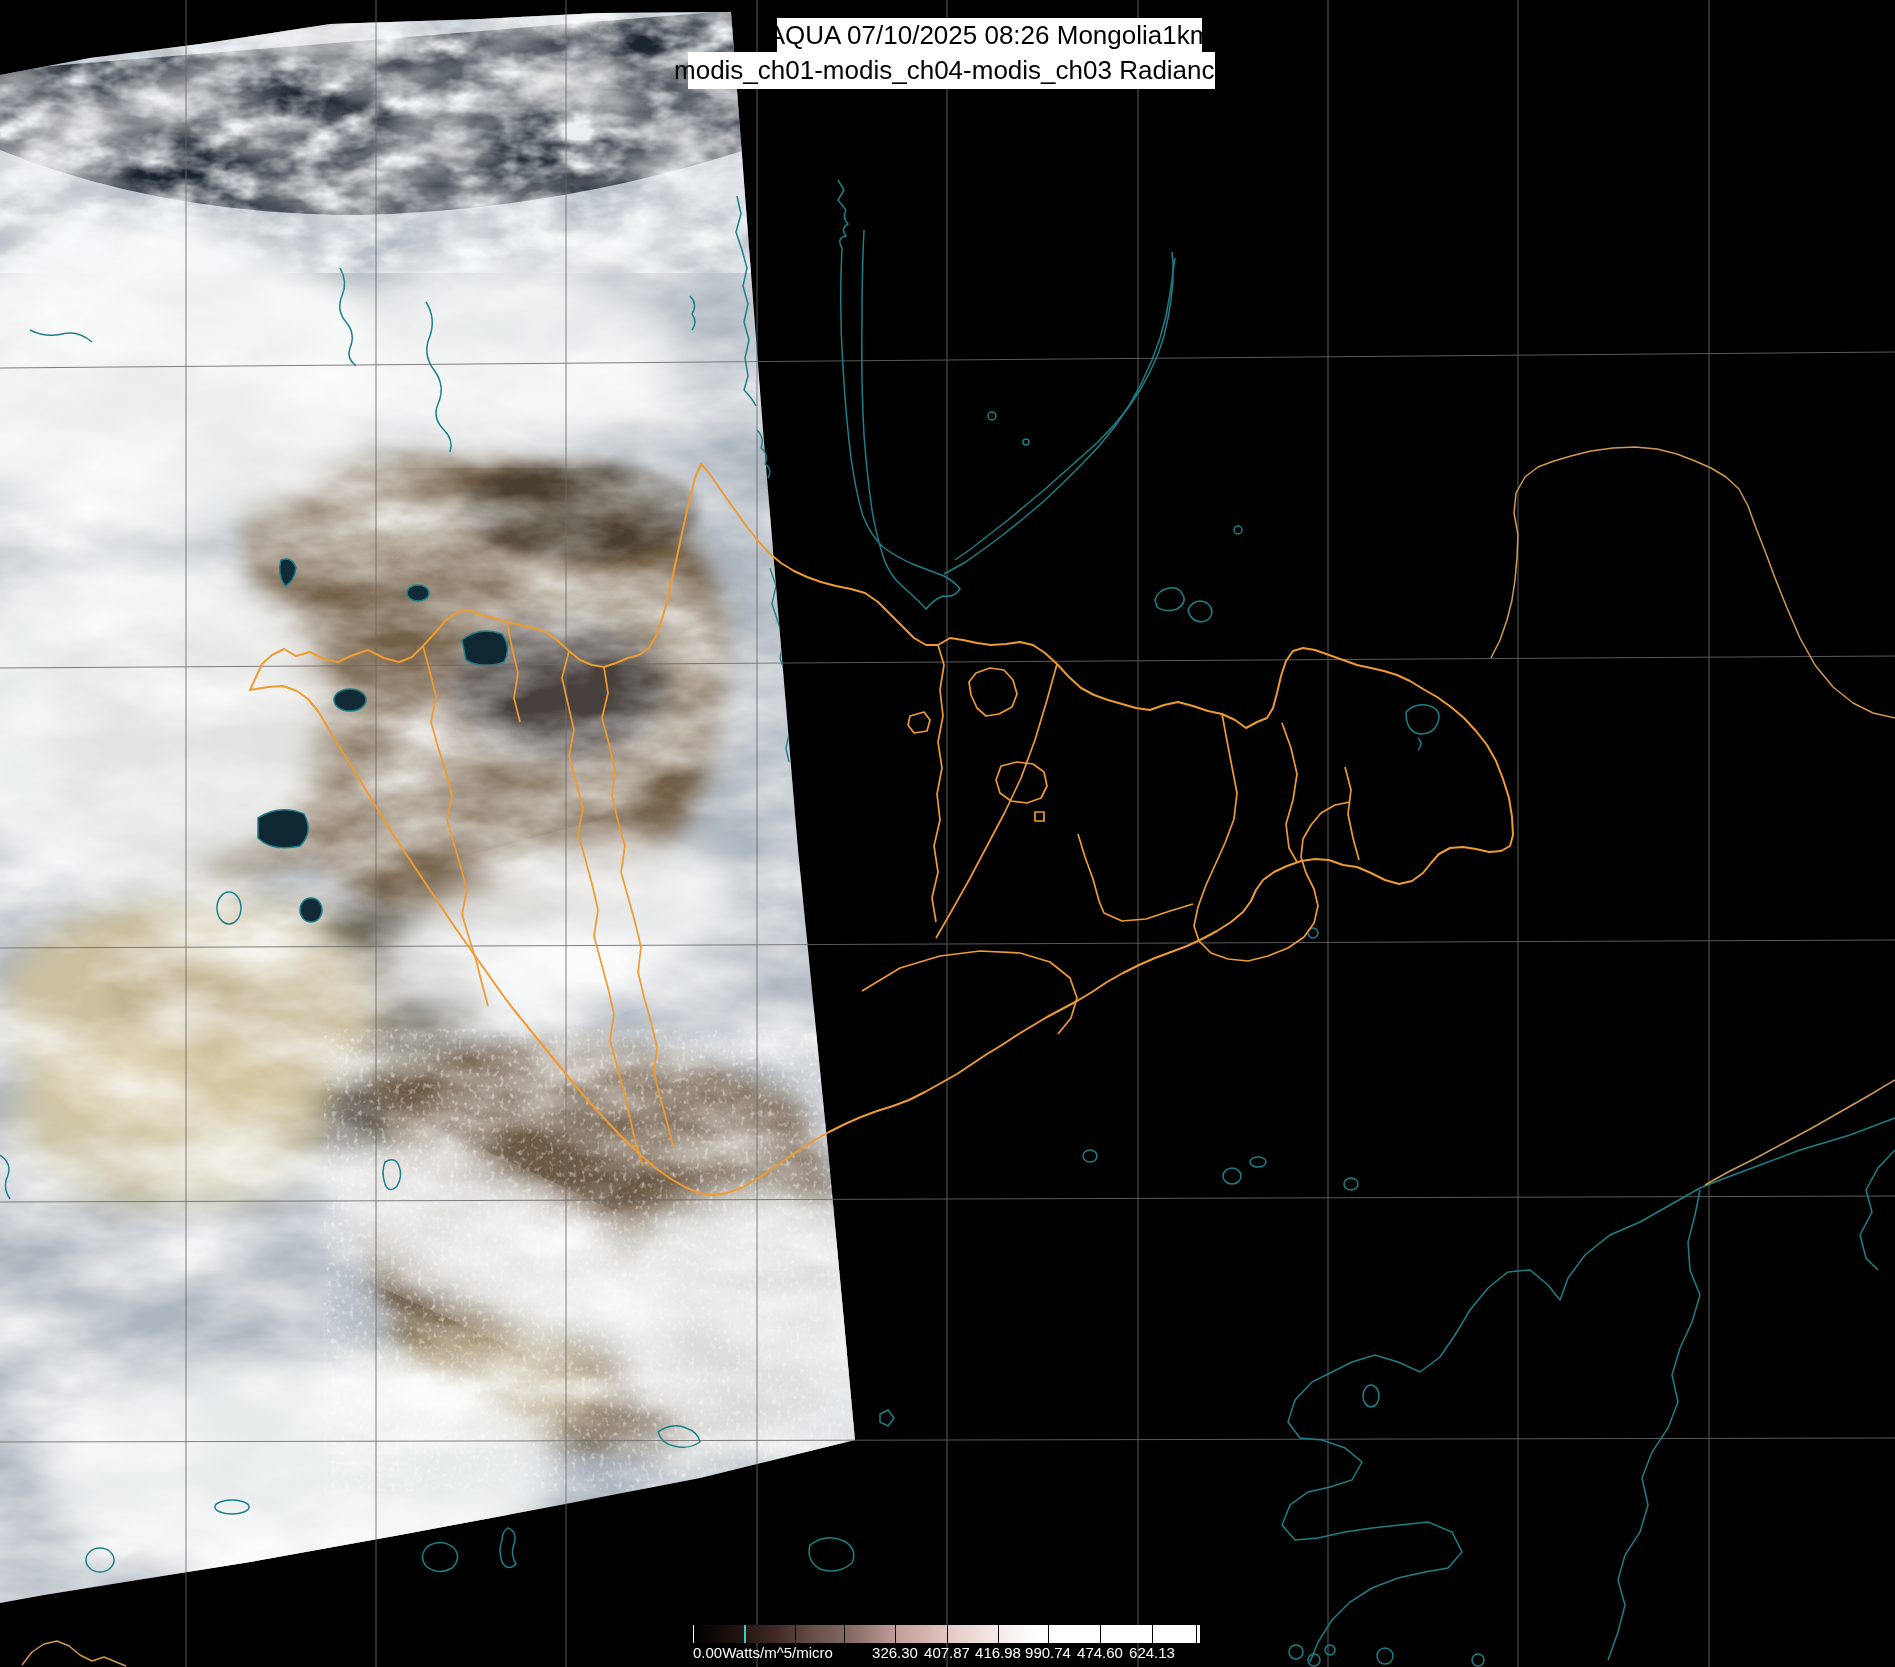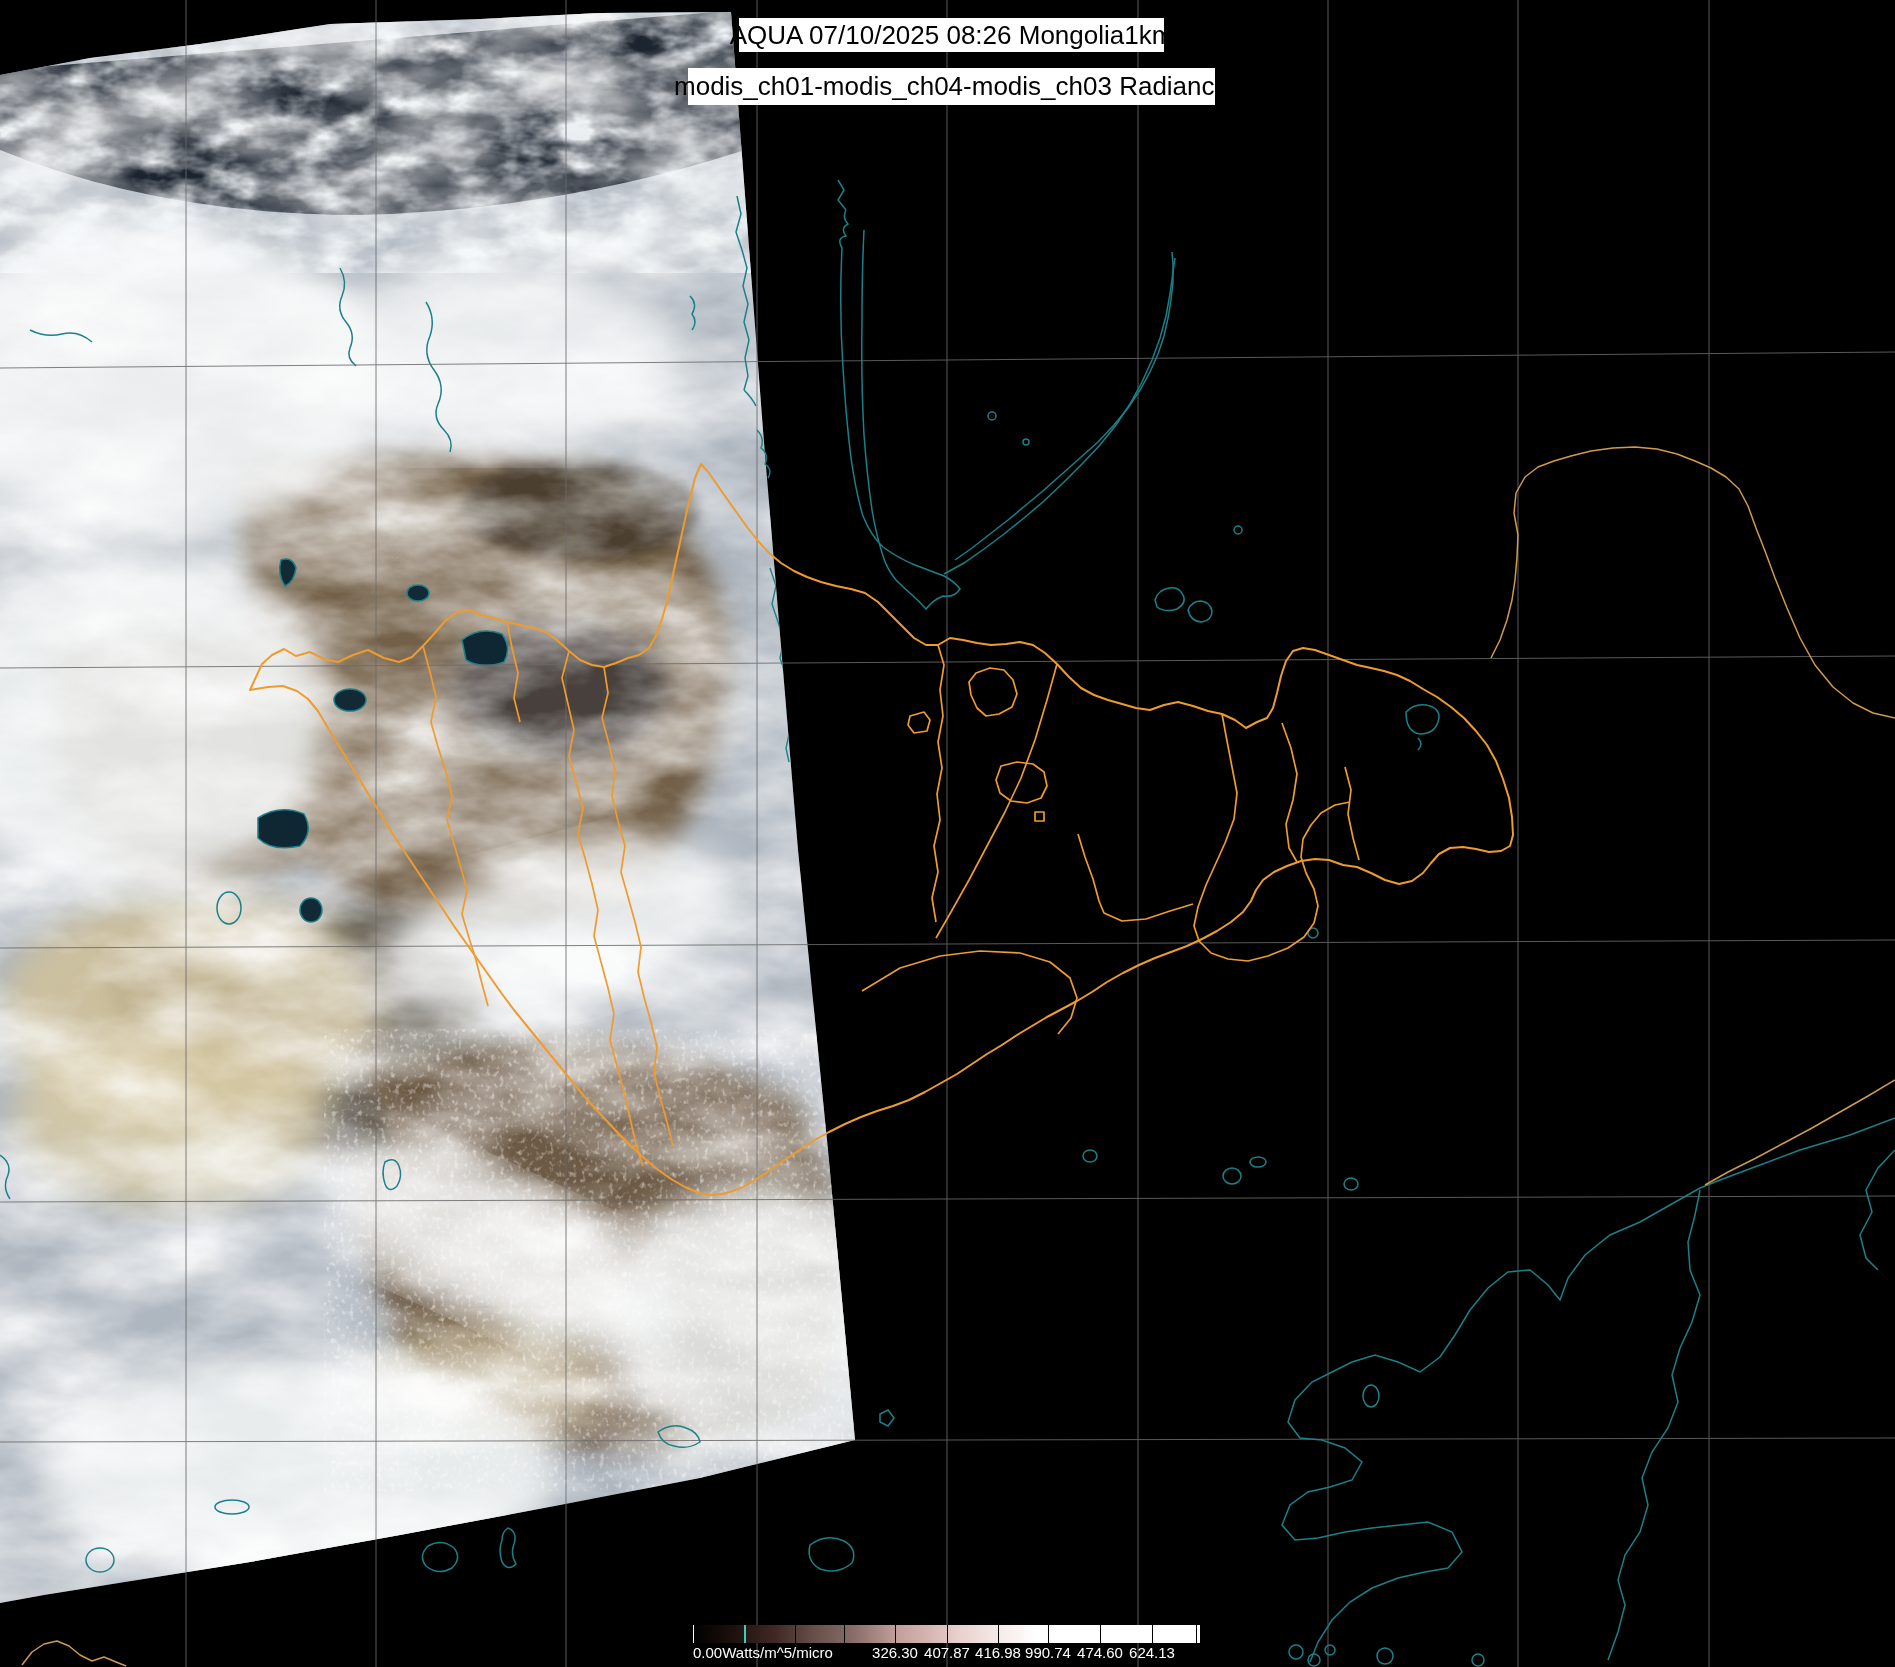--- a/index.html
+++ b/index.html
@@ -14,7 +14,7 @@
   .title-line{position:absolute;background:var(--title-bg);color:var(--title-text);
 従    display:flex;align-items:center;justify-content:center;white-space:pre;}
   .title-line{display:flex;align-items:center;justify-content:center;}
-  .title-line1{left:739px;top:18px;width:425px;height:34px;font-size:26px;}
+  .title-line1{left:777px;top:18px;width:425px;height:34px;font-size:26px;}
   .title-line2{left:688px;top:52px;width:527px;height:37px;font-size:26px;margin-top:16px;}
   .colorbar{position:absolute;left:693px;top:1625px;width:507px;height:18px;}
   .colorbar .bar{position:absolute;left:0;top:0;width:507px;height:18px;}

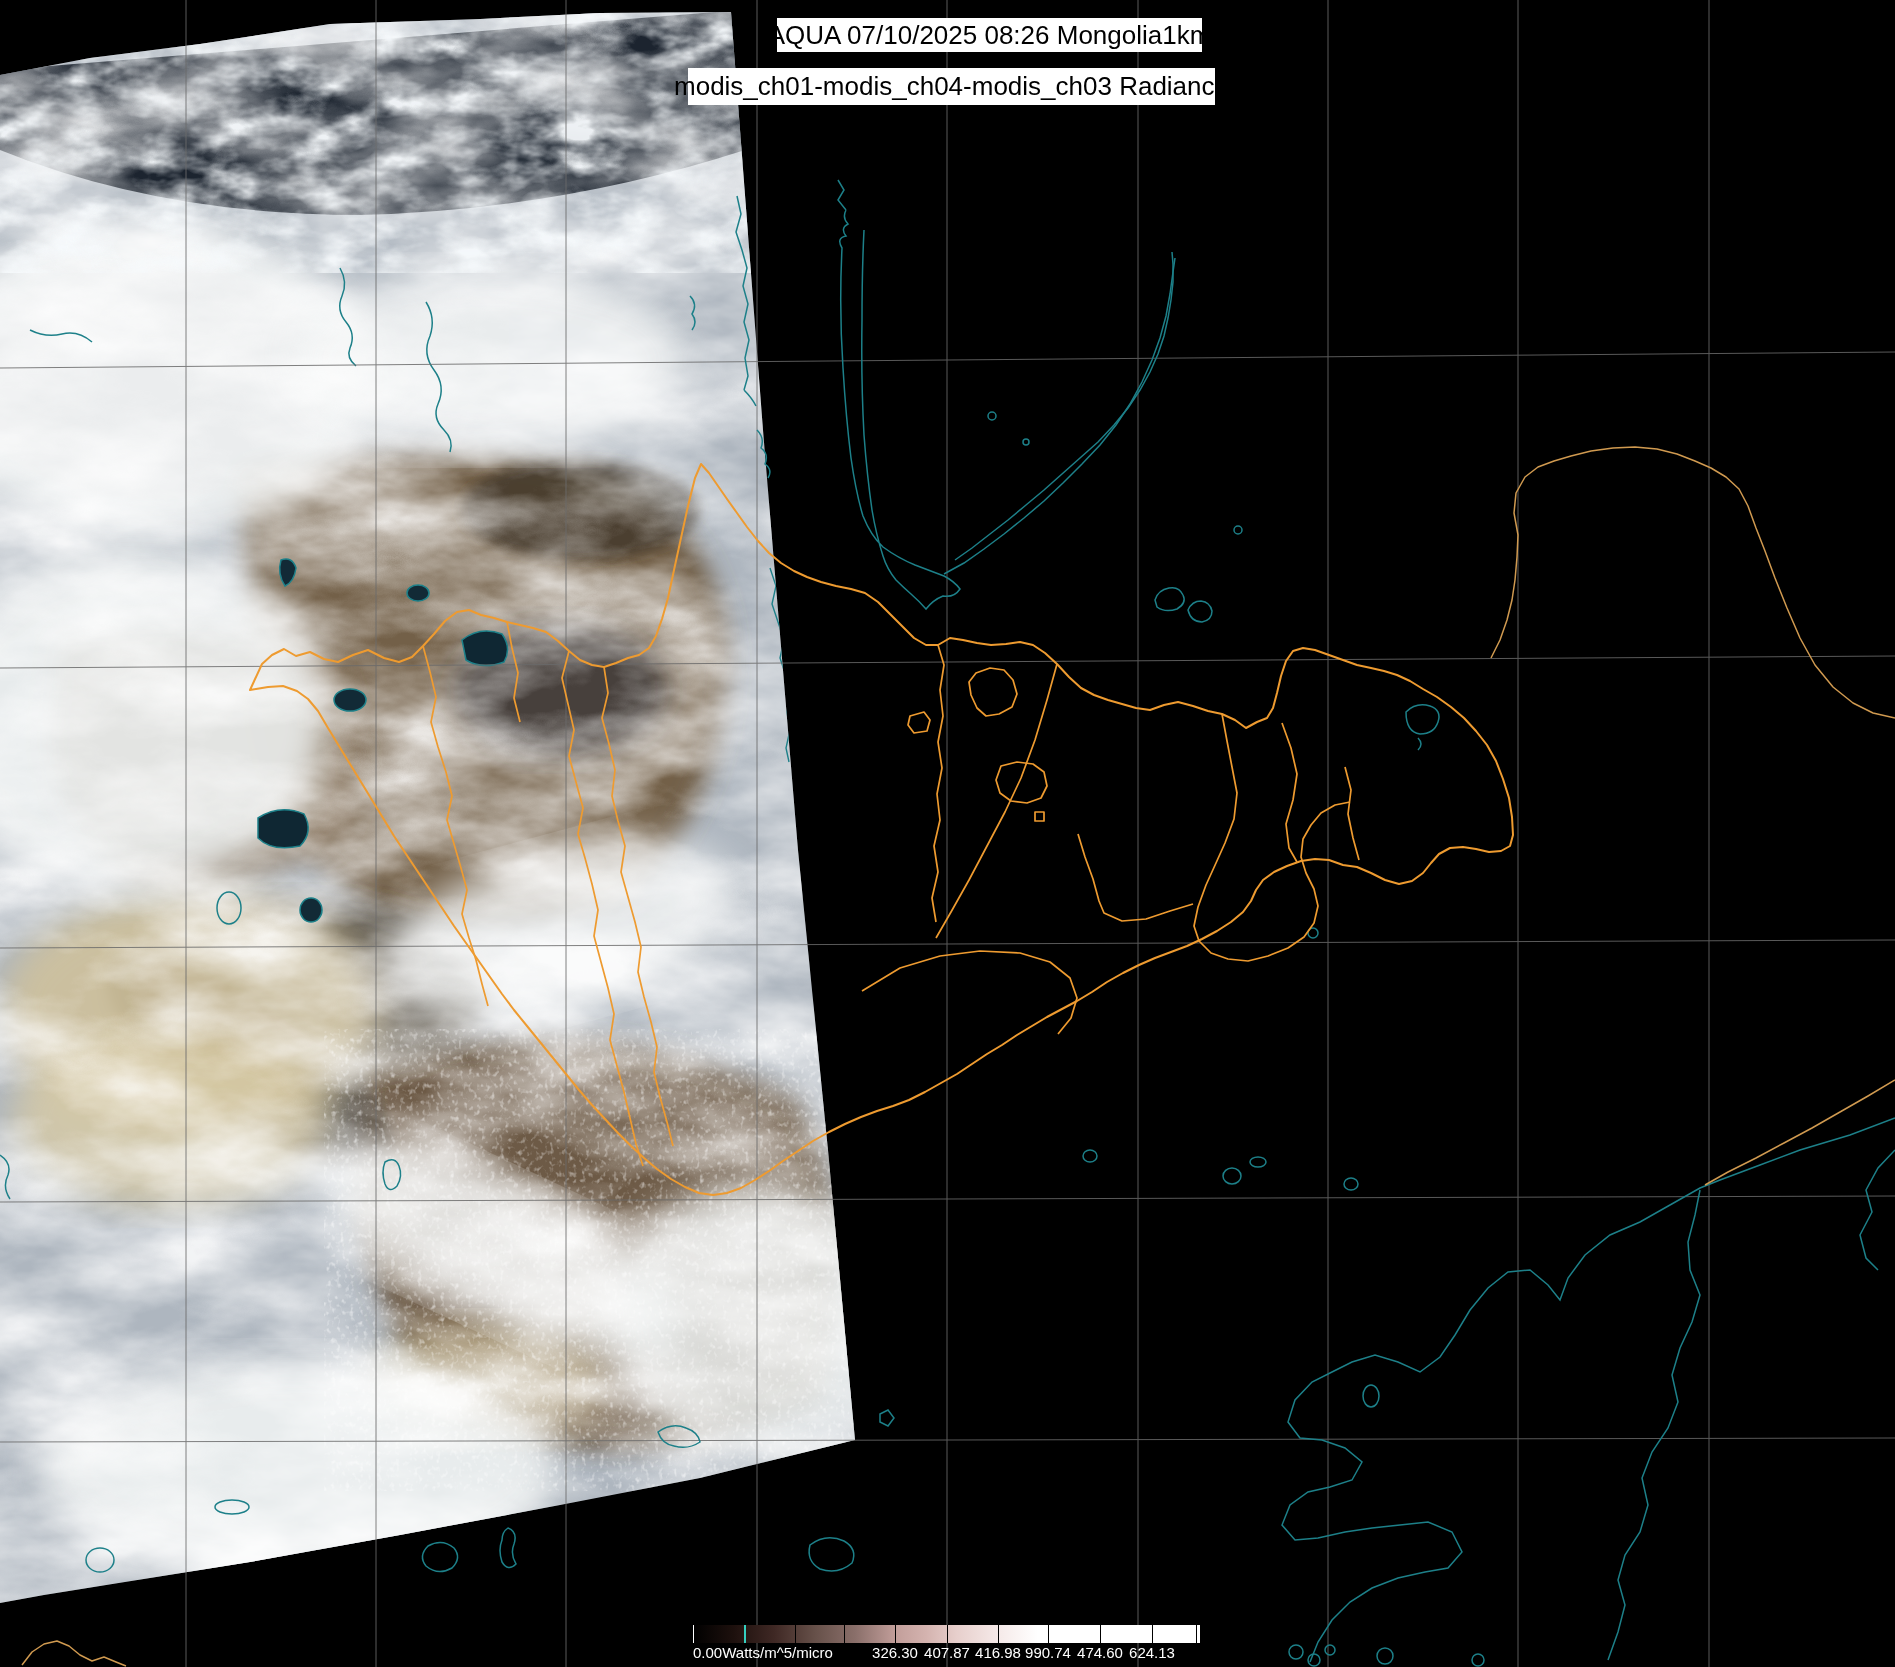--- a/index.html
+++ b/index.html
@@ -15,7 +15,7 @@
 従    display:flex;align-items:center;justify-content:center;white-space:pre;}
   .title-line{display:flex;align-items:center;justify-content:center;}
   .title-line1{left:777px;top:18px;width:425px;height:34px;font-size:26px;}
-  .title-line2{left:688px;top:52px;width:527px;height:37px;font-size:26px;margin-top:16px;}
+  .title-line2{left:688px;top:52px;width:527px;height:37px;font-size:26px;}
   .colorbar{position:absolute;left:693px;top:1625px;width:507px;height:18px;}
   .colorbar .bar{position:absolute;left:0;top:0;width:507px;height:18px;}
   .cb-tick{position:absolute;top:0;width:1px;height:18px;background:#000;}

